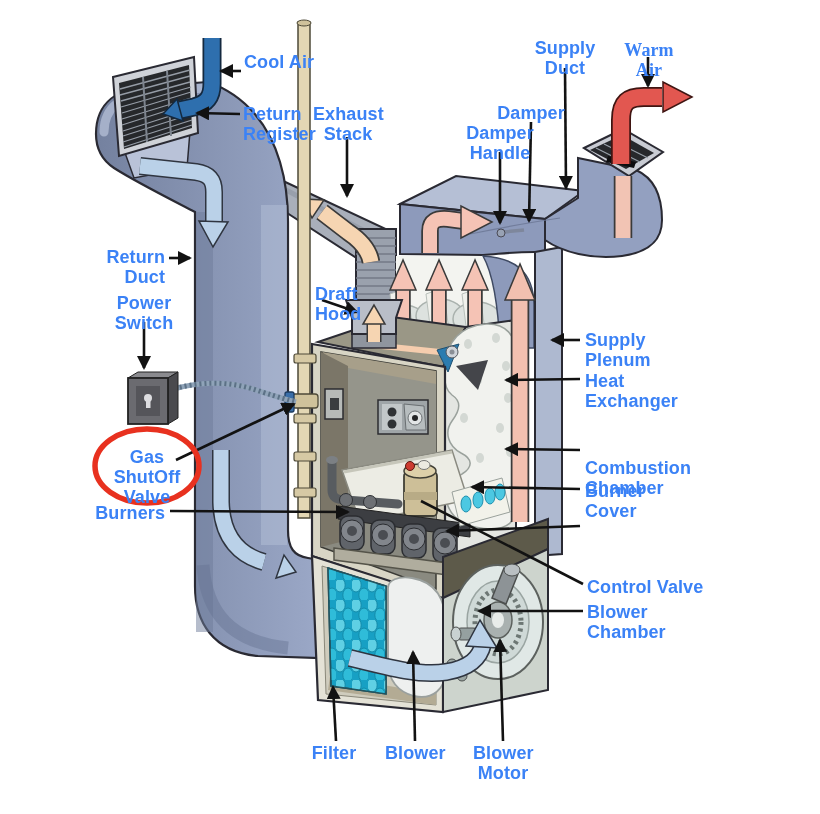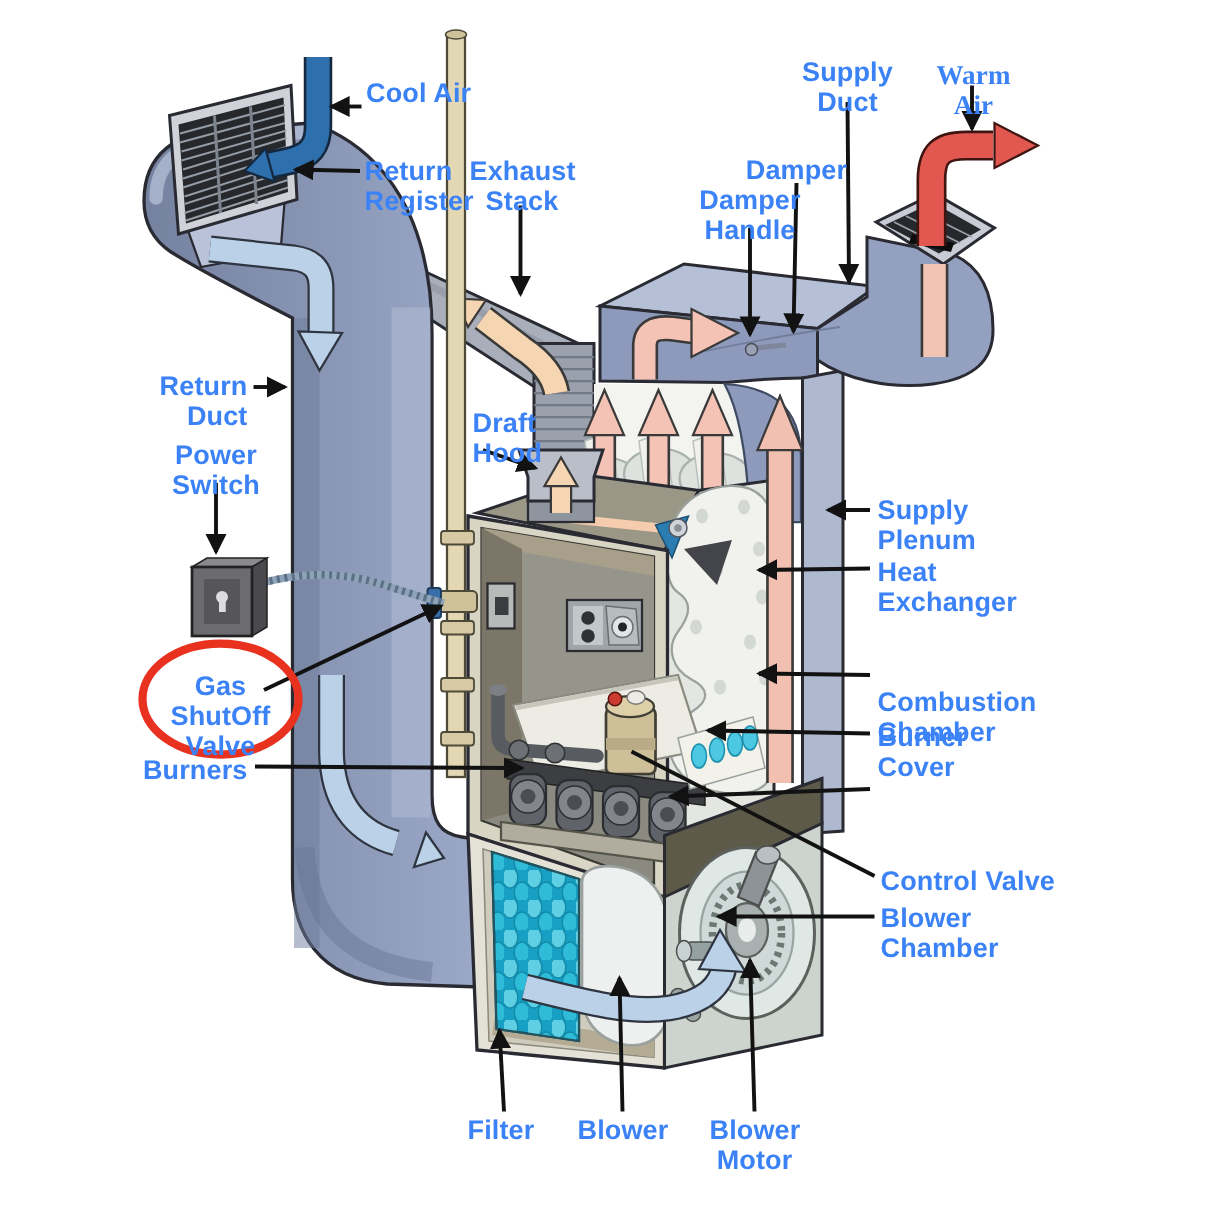--- a/index.html
+++ b/index.html
@@ -348,7 +348,7 @@
 Handle</div>
   <div class="lbl rgt" style="left:103px;top:247px;width:62px;">Return
 Duct</div>
-  <div class="lbl" style="left:315px;top:272px;">Draft
+  <div class="lbl" style="left:315px;top:284px;">Draft
 Hood</div>
   <div class="lbl ctr" style="left:109px;top:293px;width:70px;">Power
 Switch</div>

